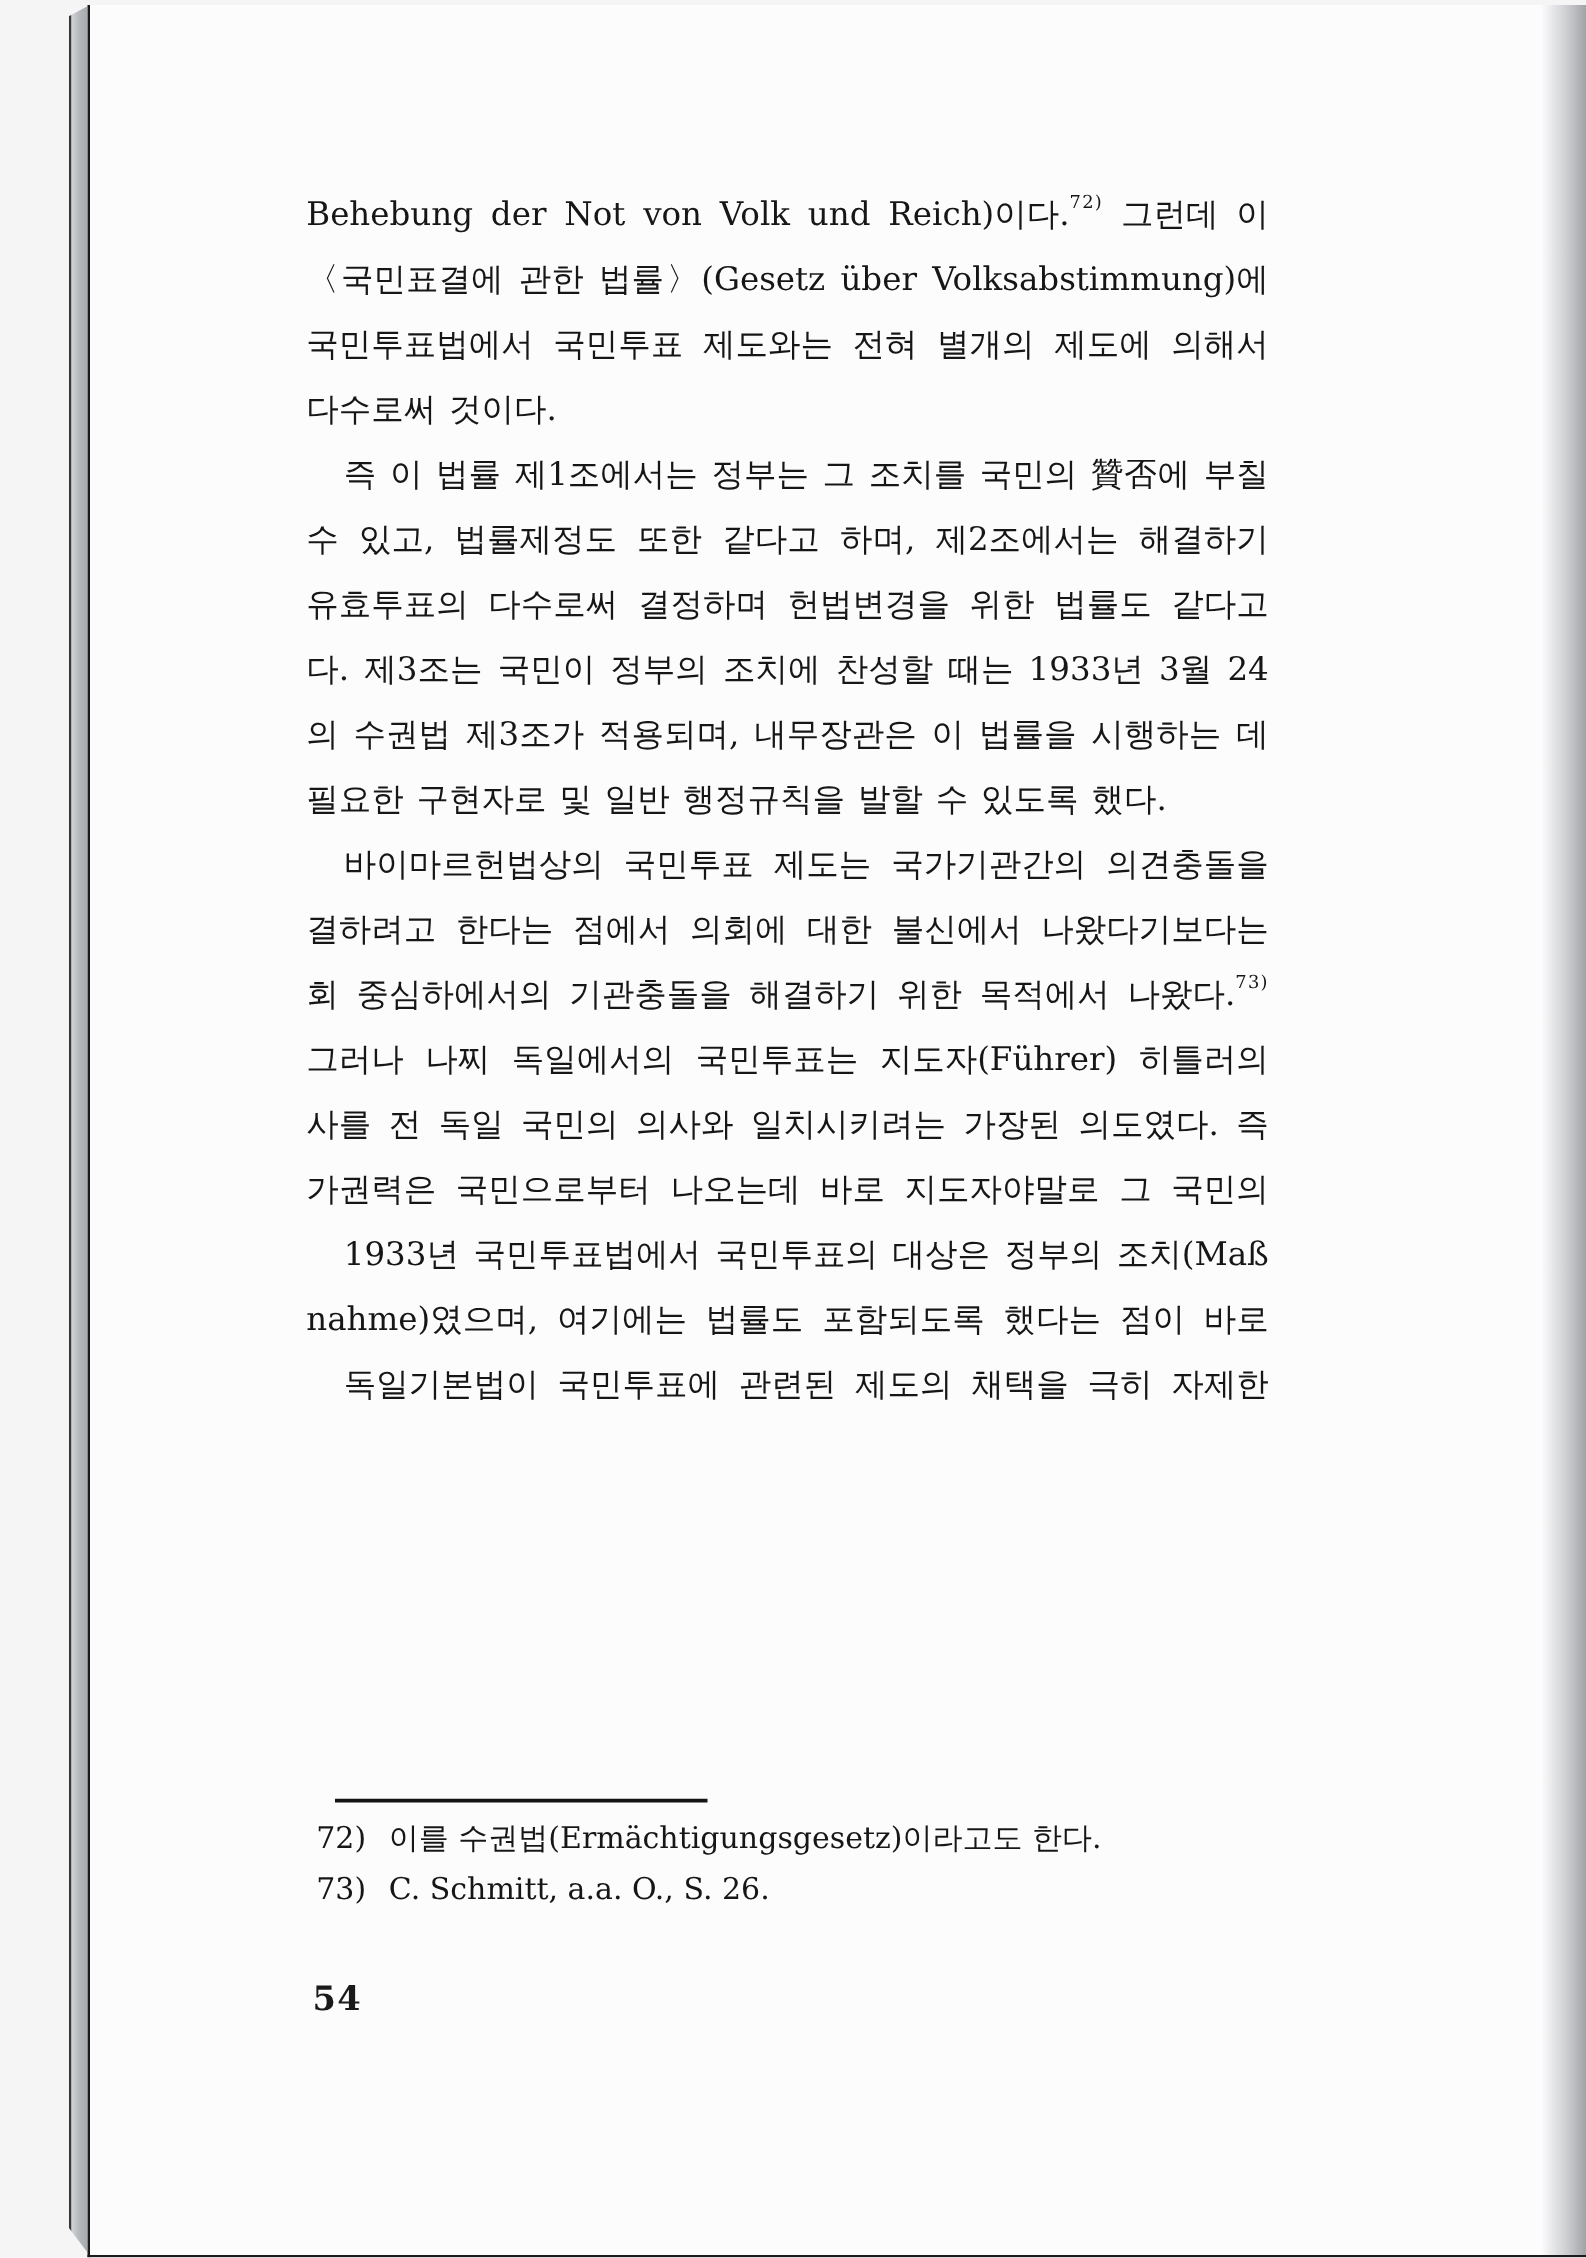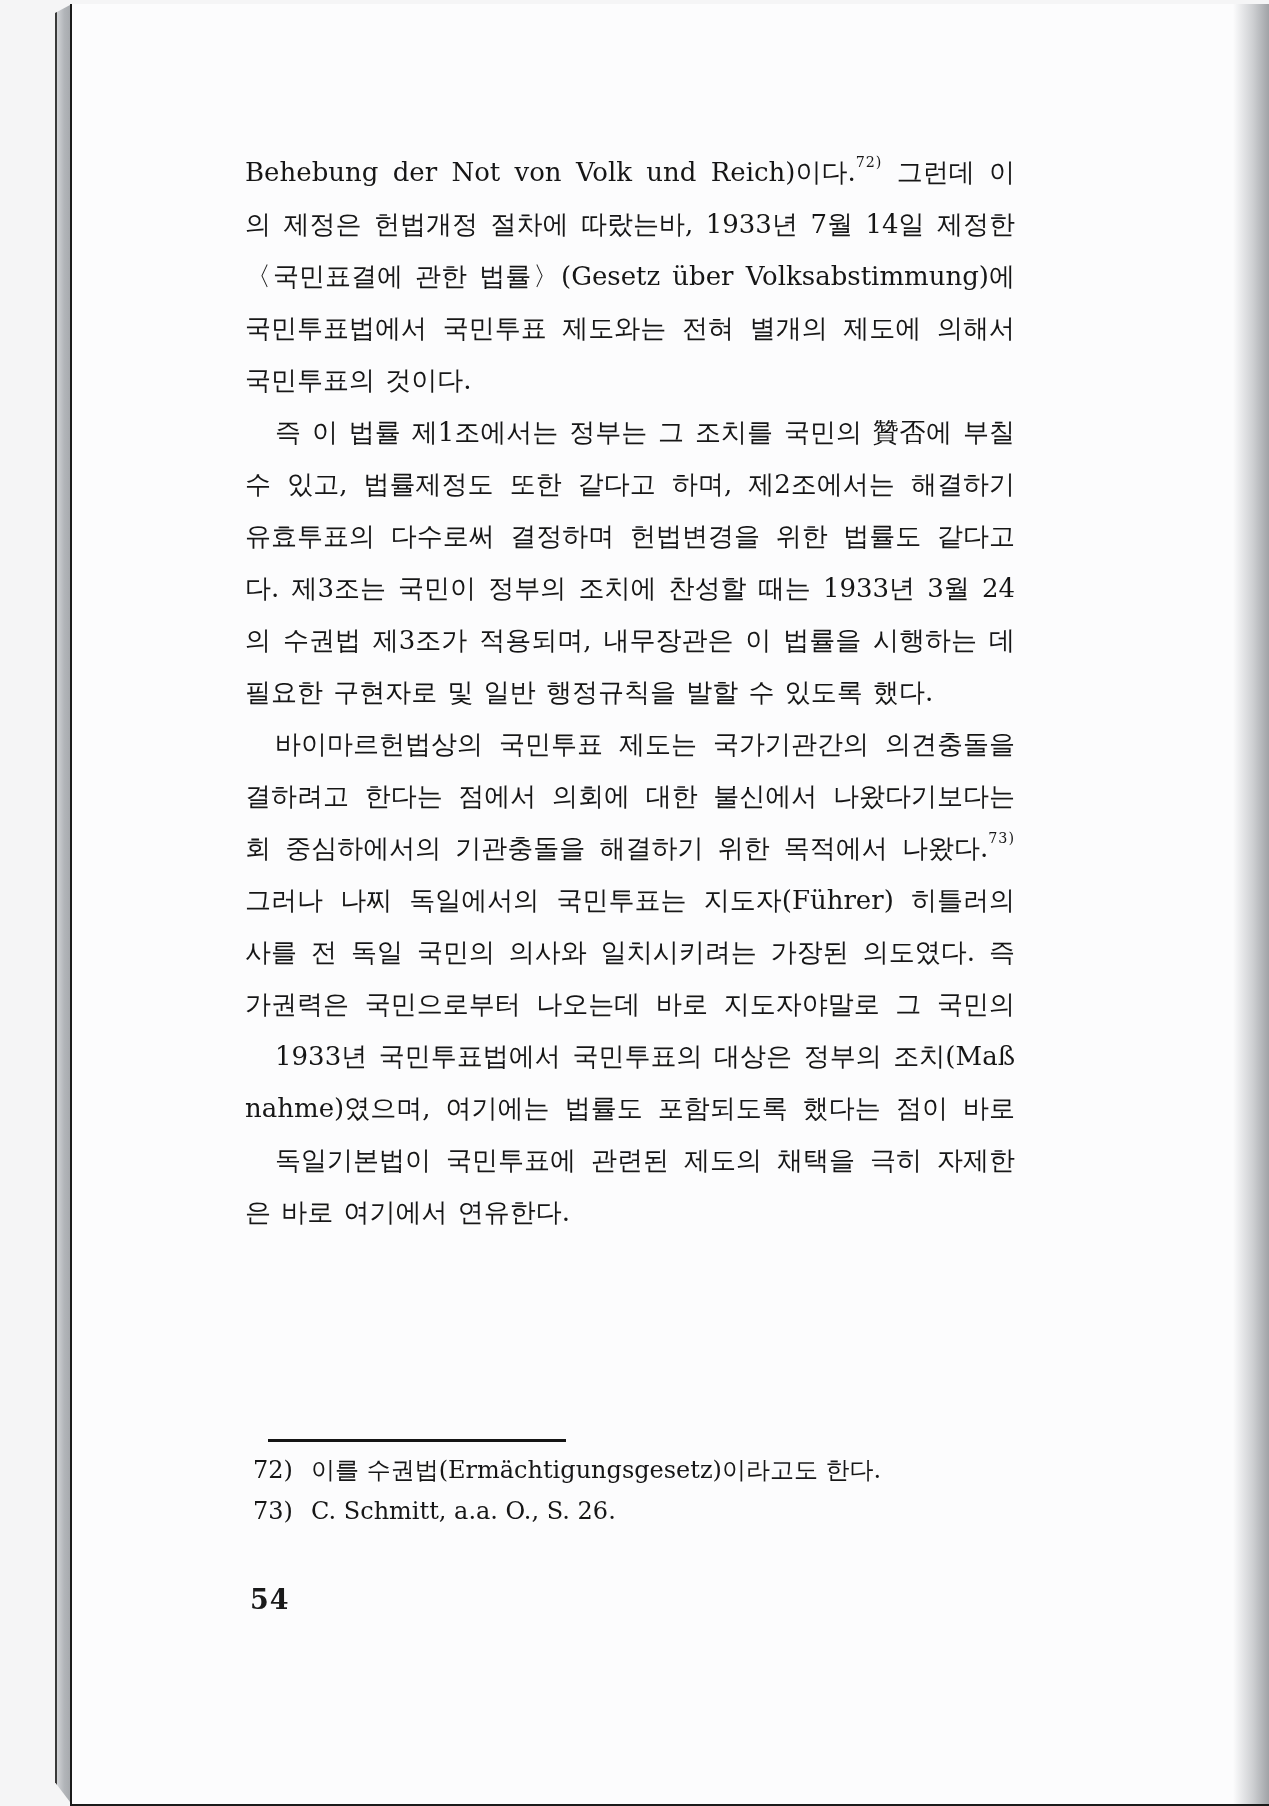--- a/index.html
+++ b/index.html
@@ -128,7 +128,6 @@
   </div>
   <div class="text-block">
       <div class="line"><span>Behebung der Not von Volk und Reich)이다.</span><sup>72)</sup><span> 그런데 이 수권법</span></div>
-      <div class="line"><span>의 제정은 헌법개정 절차에 따랐는바, 1933년 7월 14일 제정한</span></div>
       <div class="line"><span>〈국민표결에 관한 법률〉(Gesetz über Volksabstimmung)에 의해서</span></div>
       <div class="line"><span>국민투표법에서 국민투표 제도와는 전혀 별개의 제도에 의해서</span></div>
       <div class="line end"><span>국민투표의 것이다.</span></div>

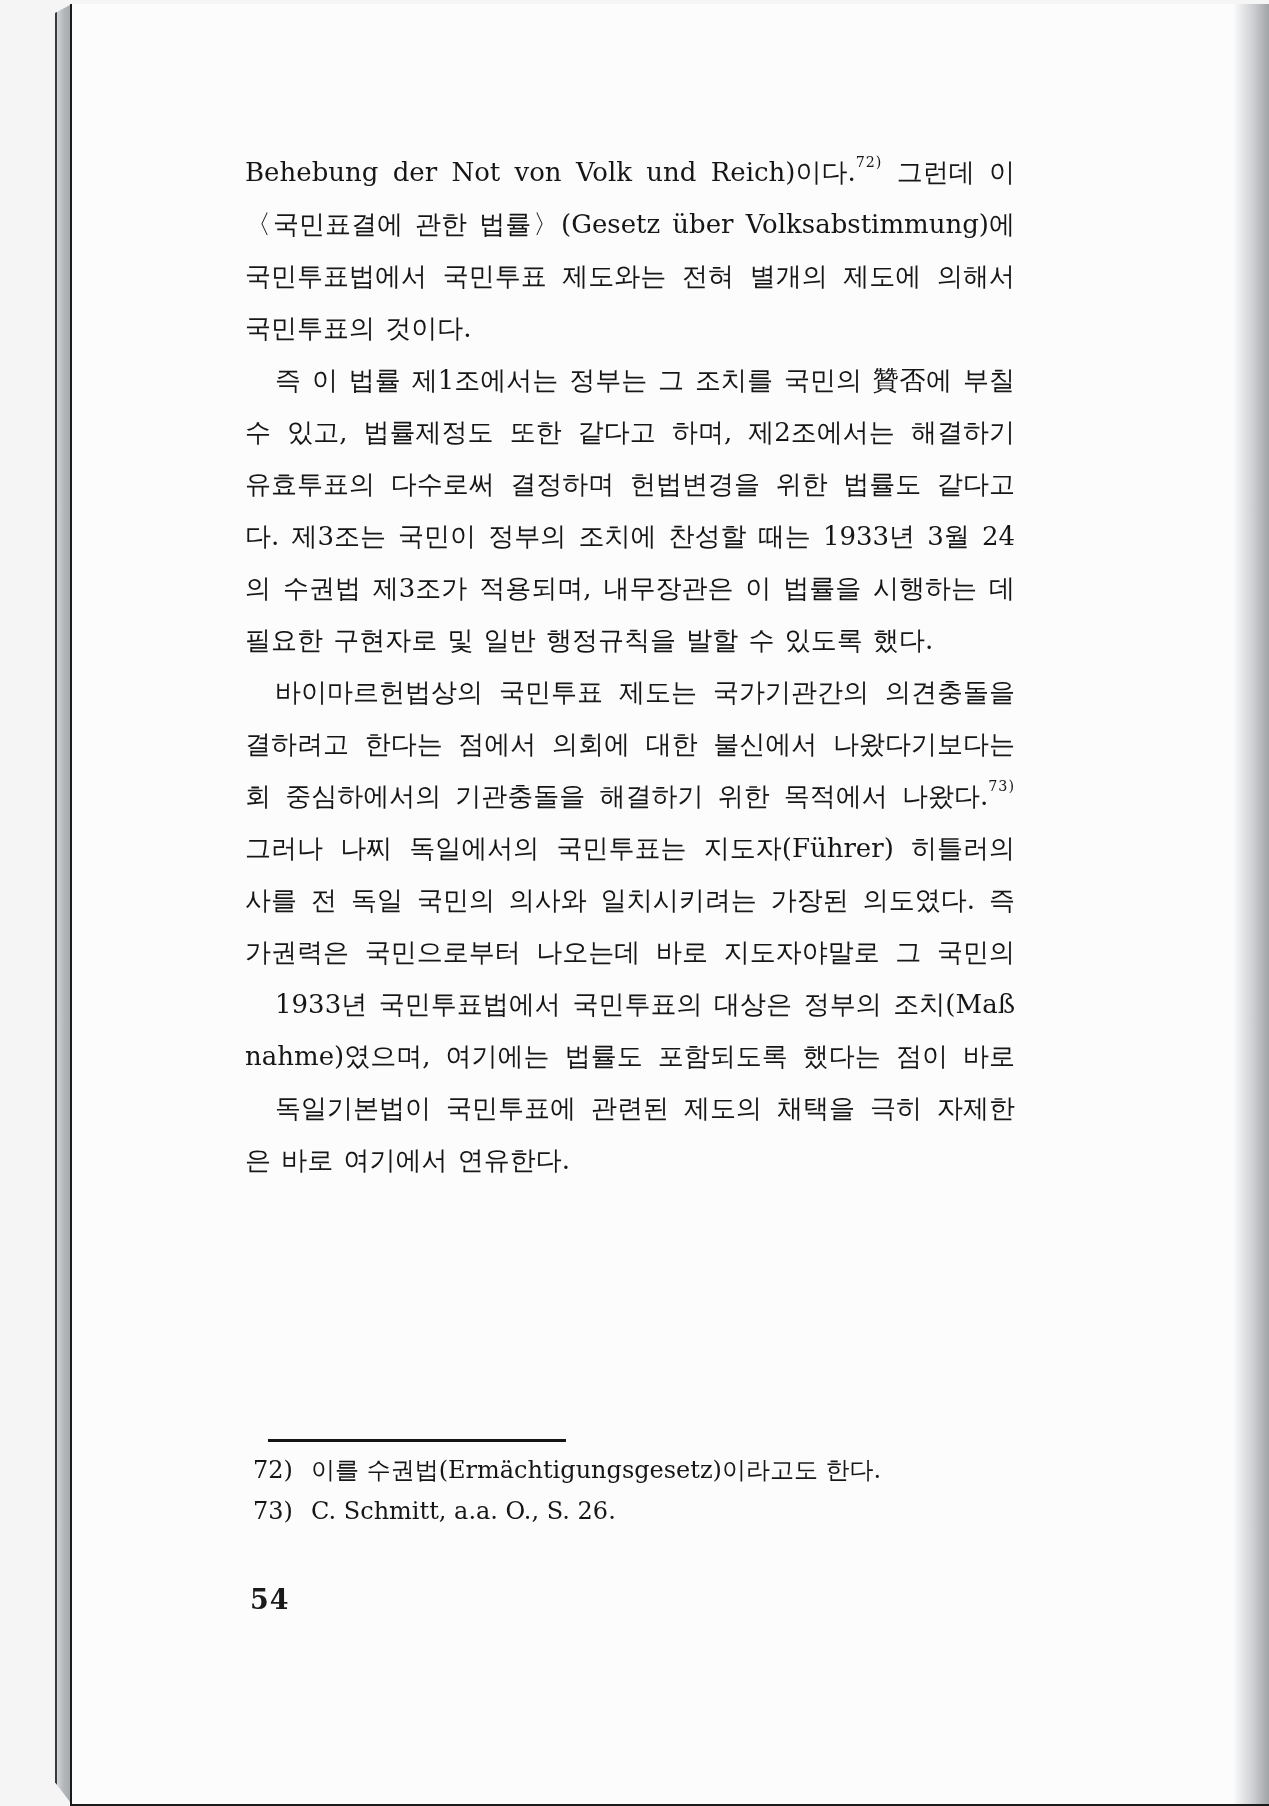--- a/index.html
+++ b/index.html
@@ -130,7 +130,7 @@
       <div class="line"><span>Behebung der Not von Volk und Reich)이다.</span><sup>72)</sup><span> 그런데 이 수권법</span></div>
       <div class="line"><span>〈국민표결에 관한 법률〉(Gesetz über Volksabstimmung)에 의해서</span></div>
       <div class="line"><span>국민투표법에서 국민투표 제도와는 전혀 별개의 제도에 의해서</span></div>
-      <div class="line end"><span>국민투표의 것이다.</span></div>
+      <div class="line end"><span>다수로써 것이다.</span></div>
       <div class="line indent"><span>즉 이 법률 제1조에서는 정부는 그 조치를 국민의 贊否에 부칠</span></div>
       <div class="line"><span>수 있고, 법률제정도 또한 같다고 하며, 제2조에서는 해결하기</span></div>
       <div class="line"><span>유효투표의 다수로써 결정하며 헌법변경을 위한 법률도 같다고 한</span></div>

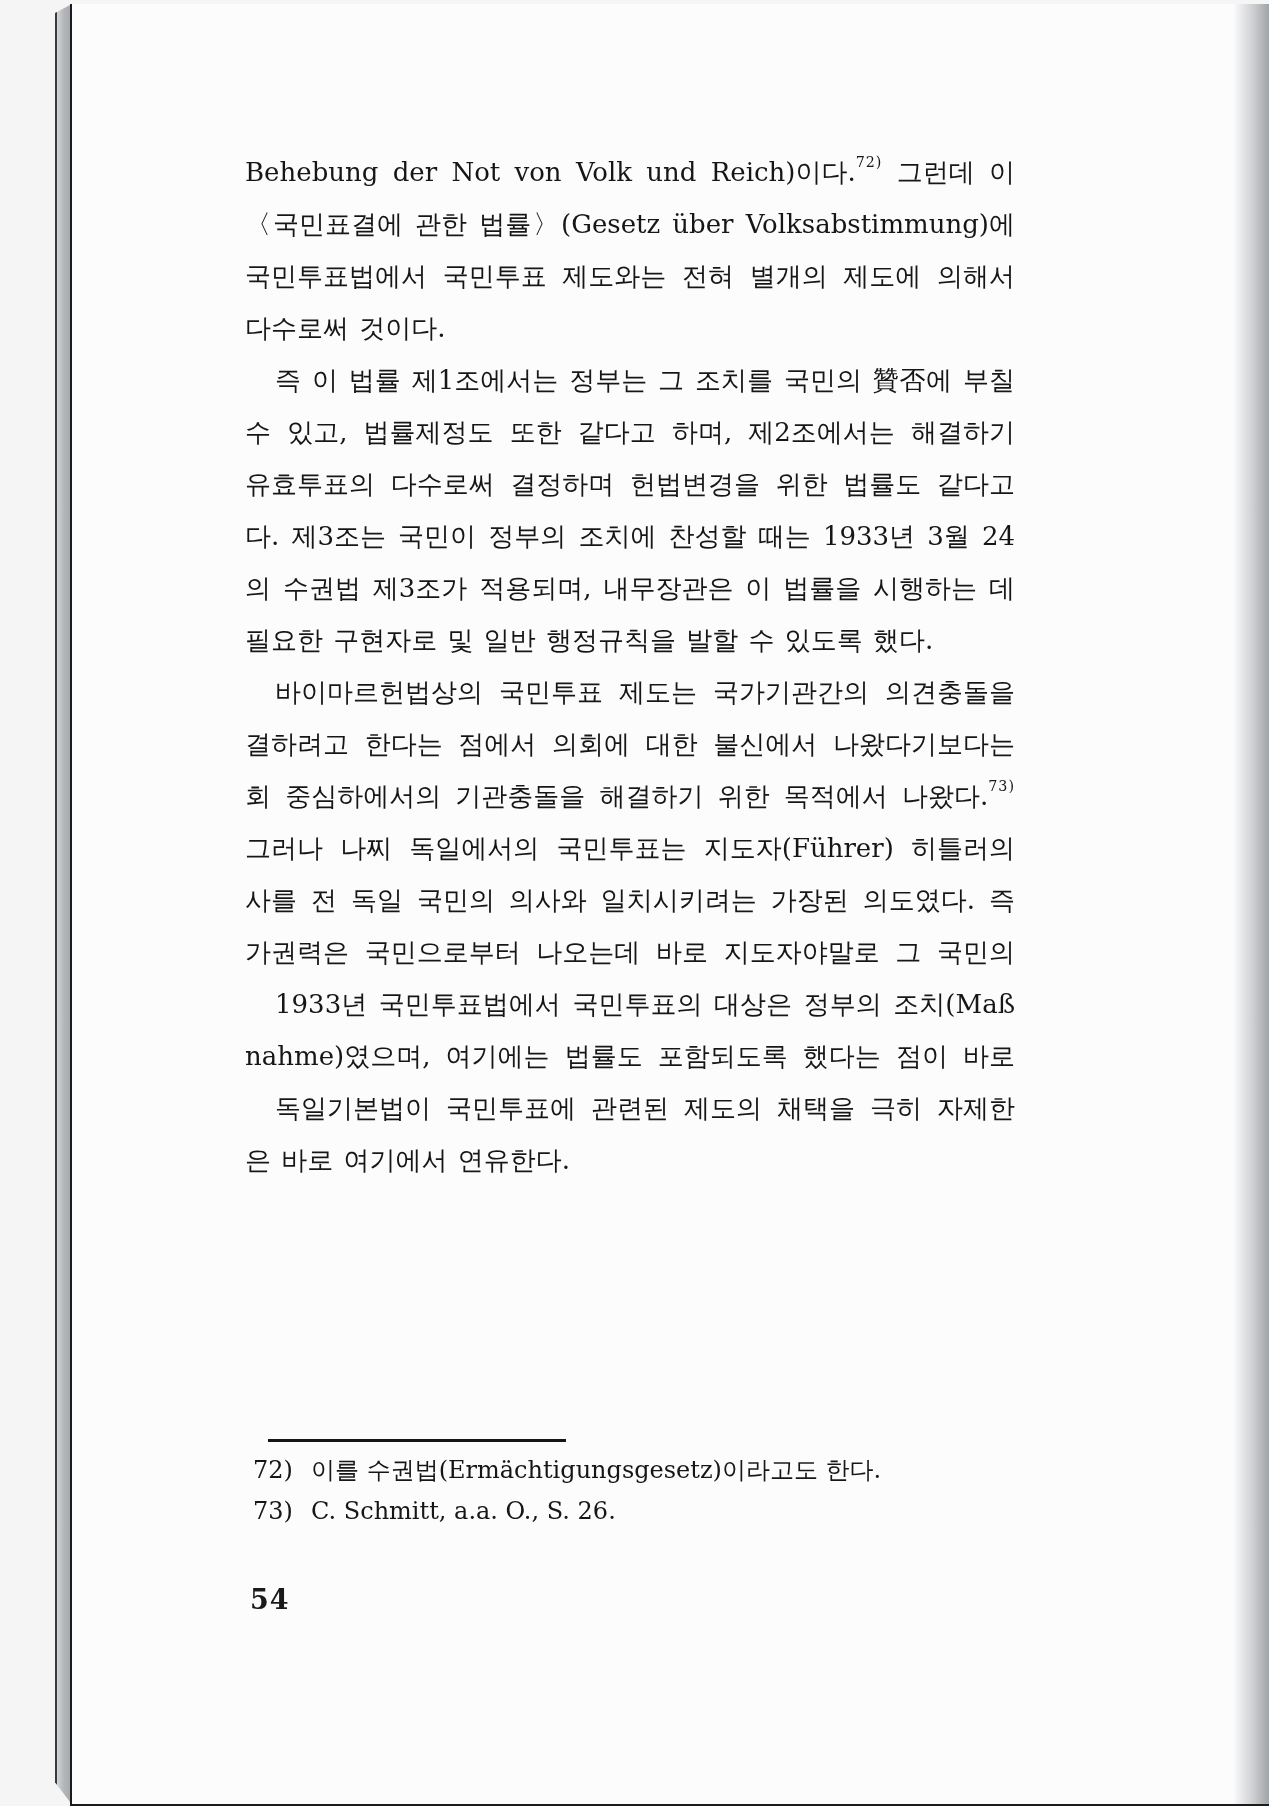--- a/index.html
+++ b/index.html
@@ -146,7 +146,6 @@
       <div class="line indent"><span>1933년 국민투표법에서 국민투표의 대상은 정부의 조치(Maß</span></div>
       <div class="line"><span>nahme)였으며, 여기에는 법률도 포함되도록 했다는 점이 바로 의</span></div>
       <div class="line indent"><span>독일기본법이 국민투표에 관련된 제도의 채택을 극히 자제한 것</span></div>
-      <div class="line end"><span>은 바로 여기에서 연유한다.</span></div>
     </div>
   <div class="footnote-sep"></div>
   <div class="footnotes">

